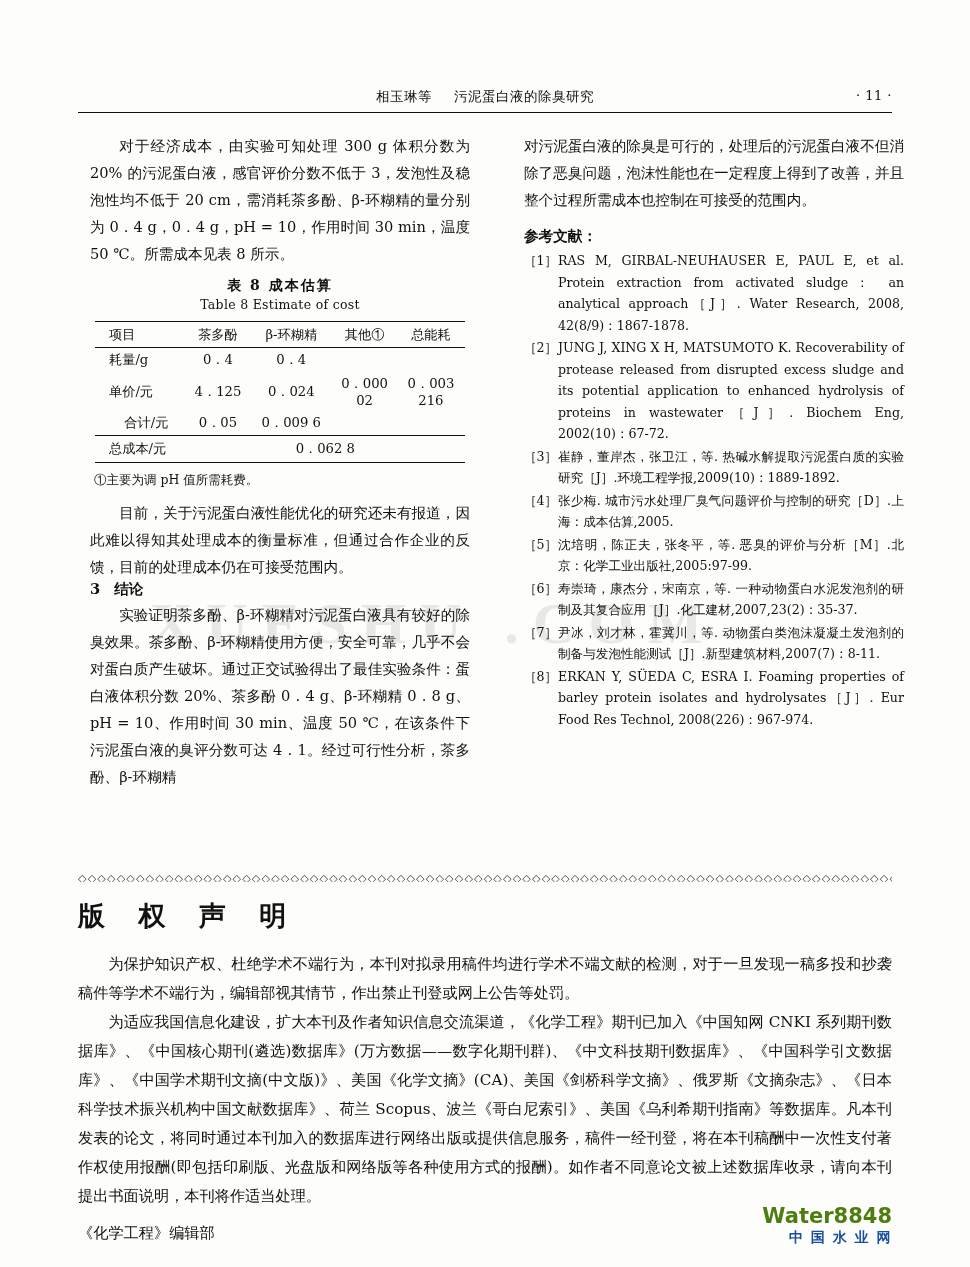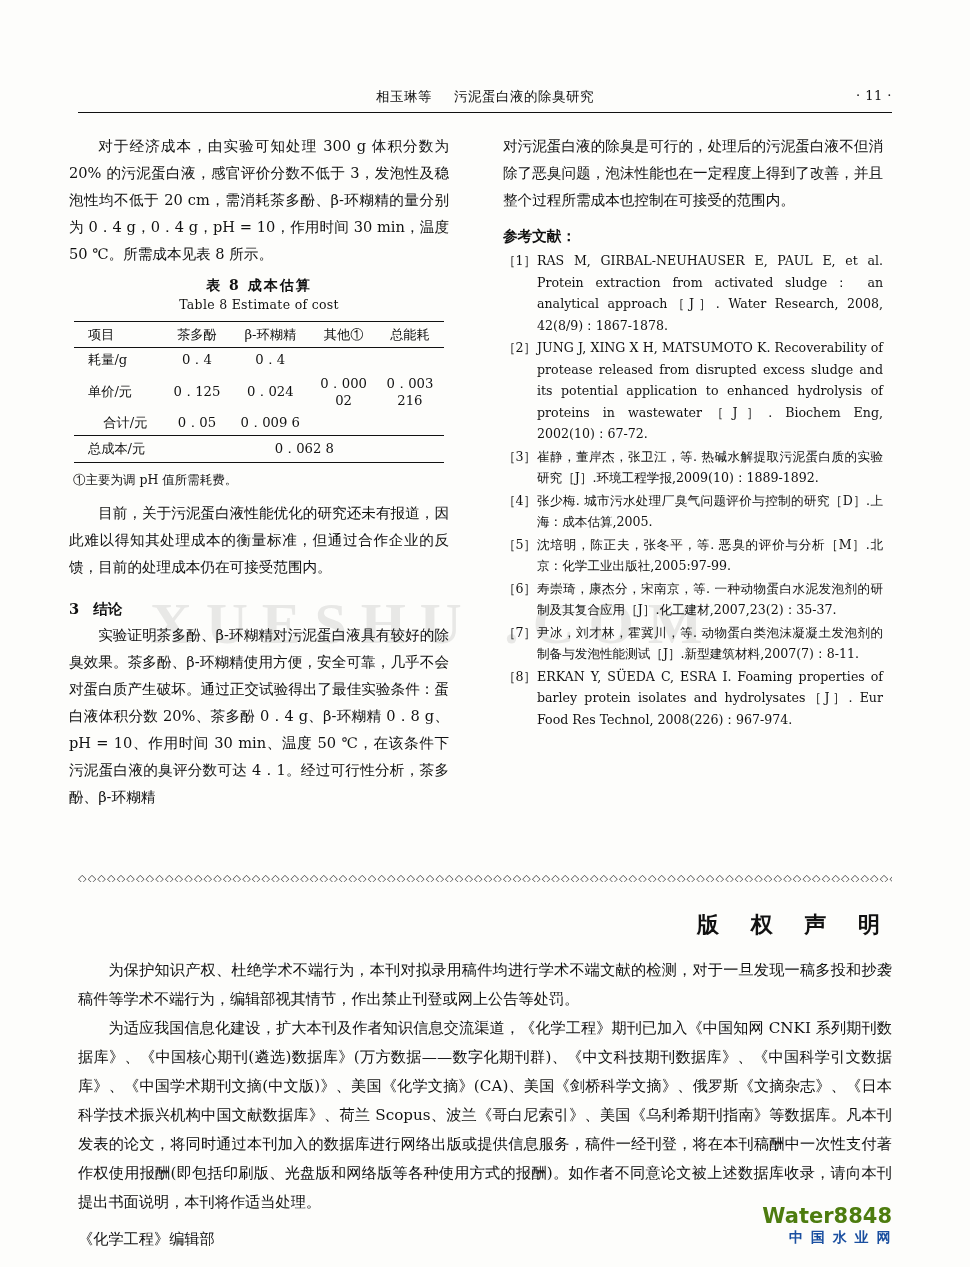--- a/index.html
+++ b/index.html
@@ -55,7 +55,7 @@
   
   .cols {
     position: absolute;
-    left: 69px;
+    left: 90px;
     top: 132px;
     width: 814px;
     display: flex;

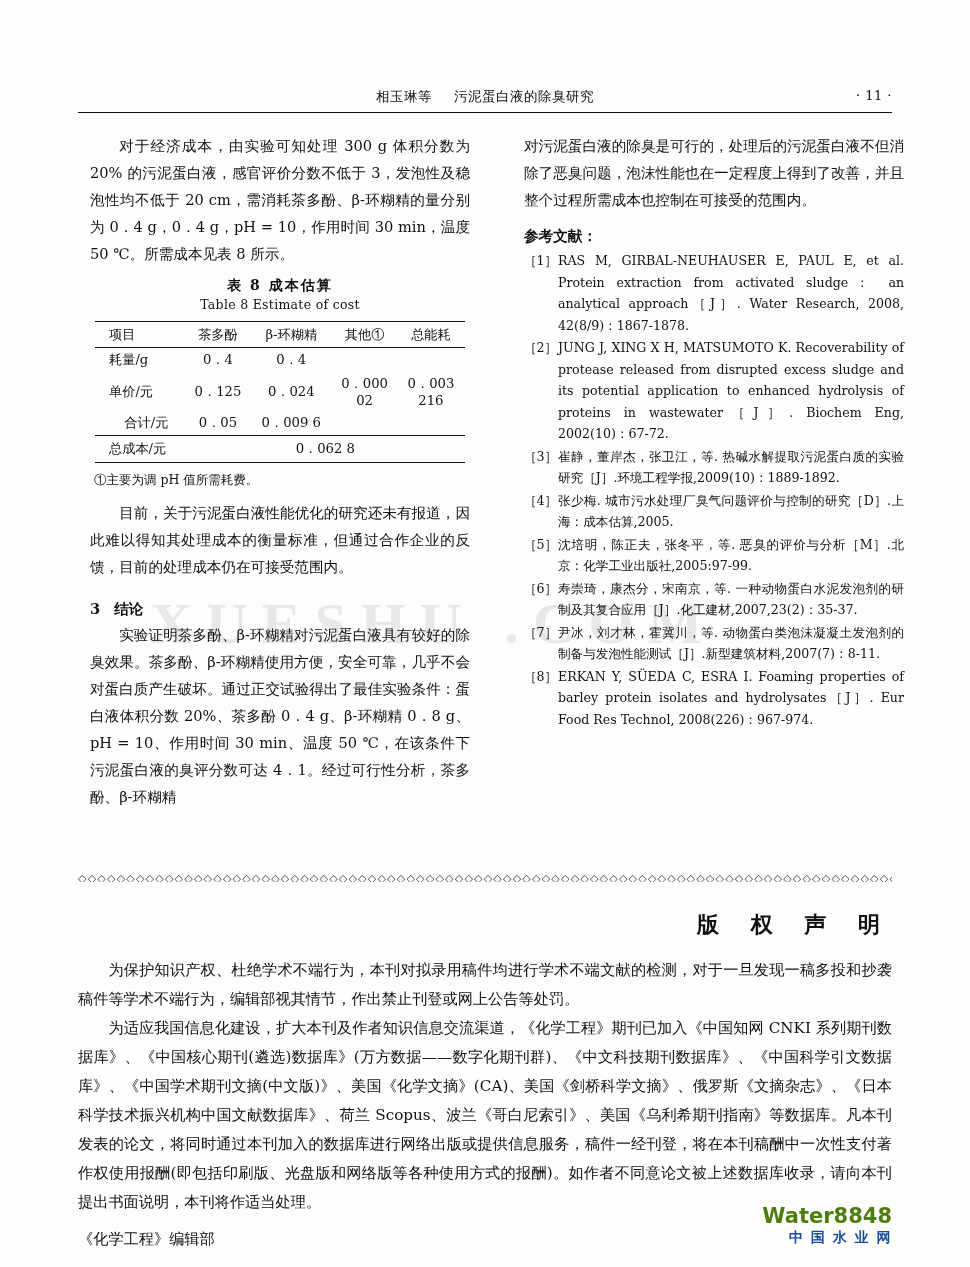--- a/index.html
+++ b/index.html
@@ -272,7 +272,7 @@
             </tr>
             <tr>
               <td class="lab">单价/元</td>
-              <td>0．125</td>
+              <td>4．125</td>
               <td>0．024</td>
               <td>0．000 02</td>
               <td>0．003 216</td>

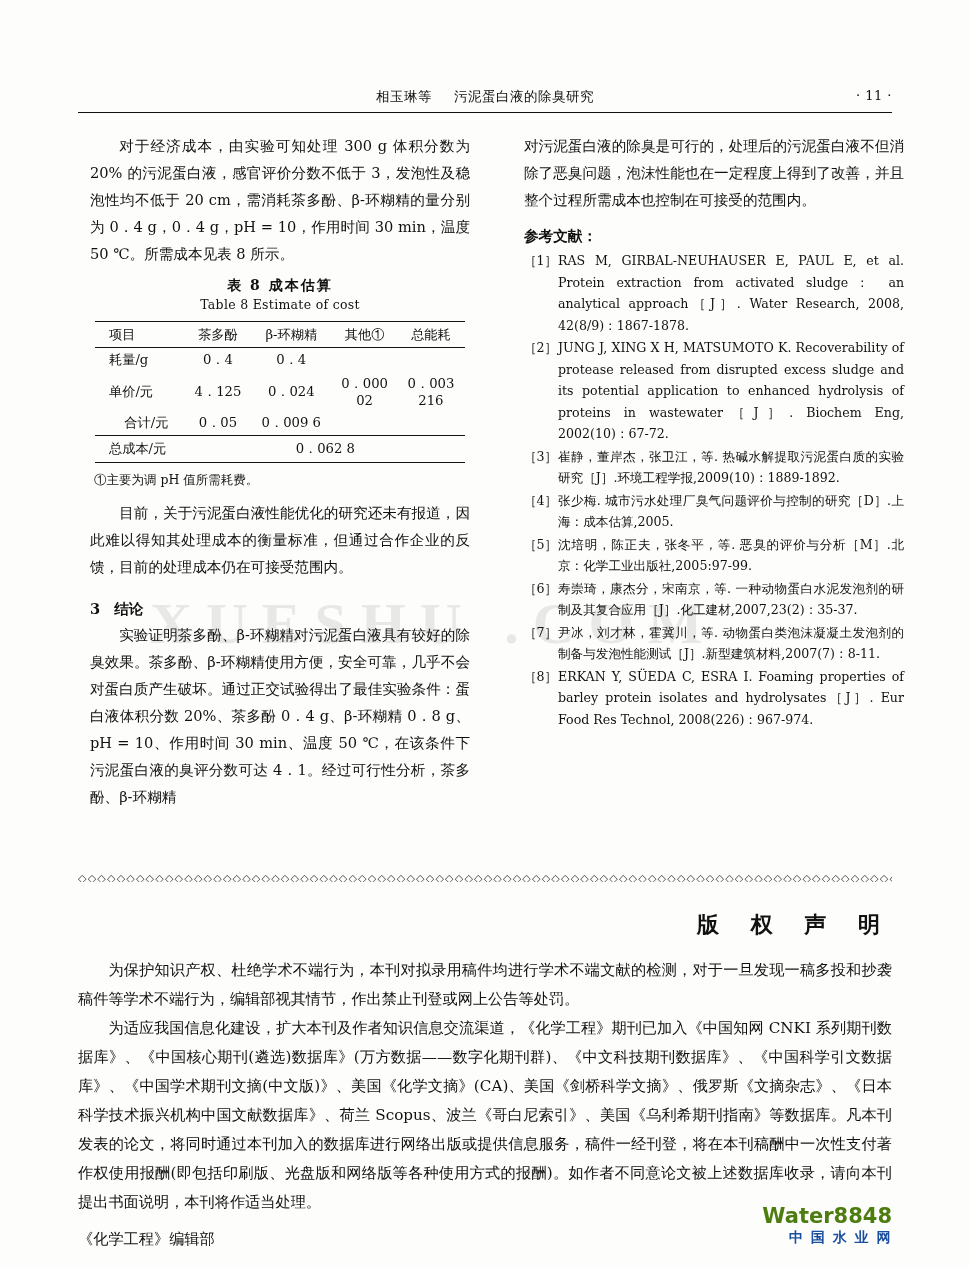--- a/index.html
+++ b/index.html
@@ -123,7 +123,7 @@
   .sec-head {
     font-size: 14.6px;
     font-weight: bold;
-    margin-top: 20px;
+    margin-top: 0;
     margin-bottom: 2px;
   }
   .sec-head .num { margin-right: 14px; }

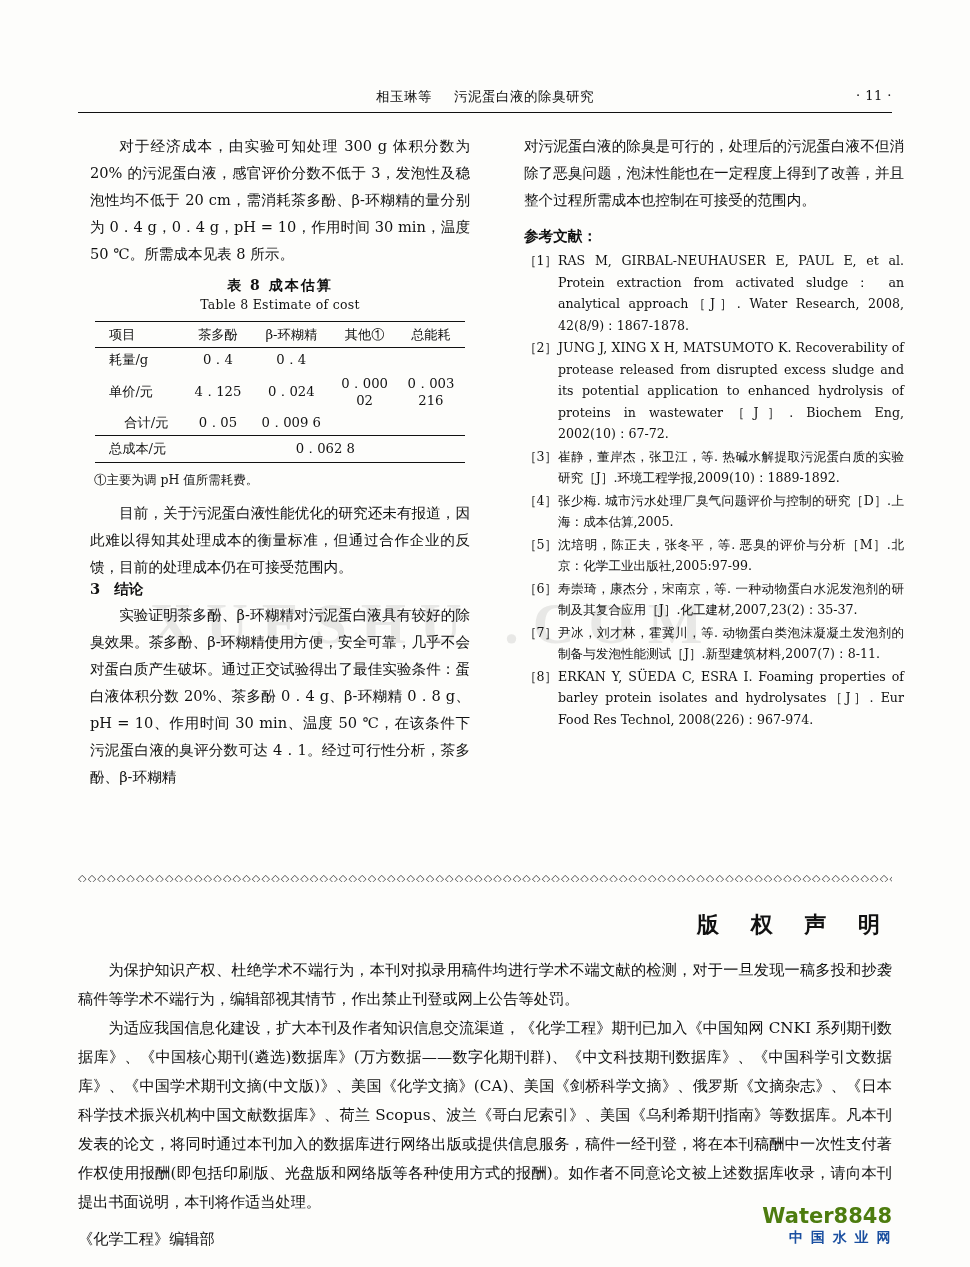--- a/index.html
+++ b/index.html
@@ -183,11 +183,11 @@
     width: 814px;
   }
   .cr-title {
-    text-align: right;
-    font-size: 22px;
+    text-align: left;
+    font-size: 27px;
     font-weight: bold;
     letter-spacing: 12px;
-    margin: 12px 0 16px 0;
+    margin: 0 0 16px 0;
     font-family: "DejaVu Serif", "Liberation Serif", serif;
   }
   .cr-p {

